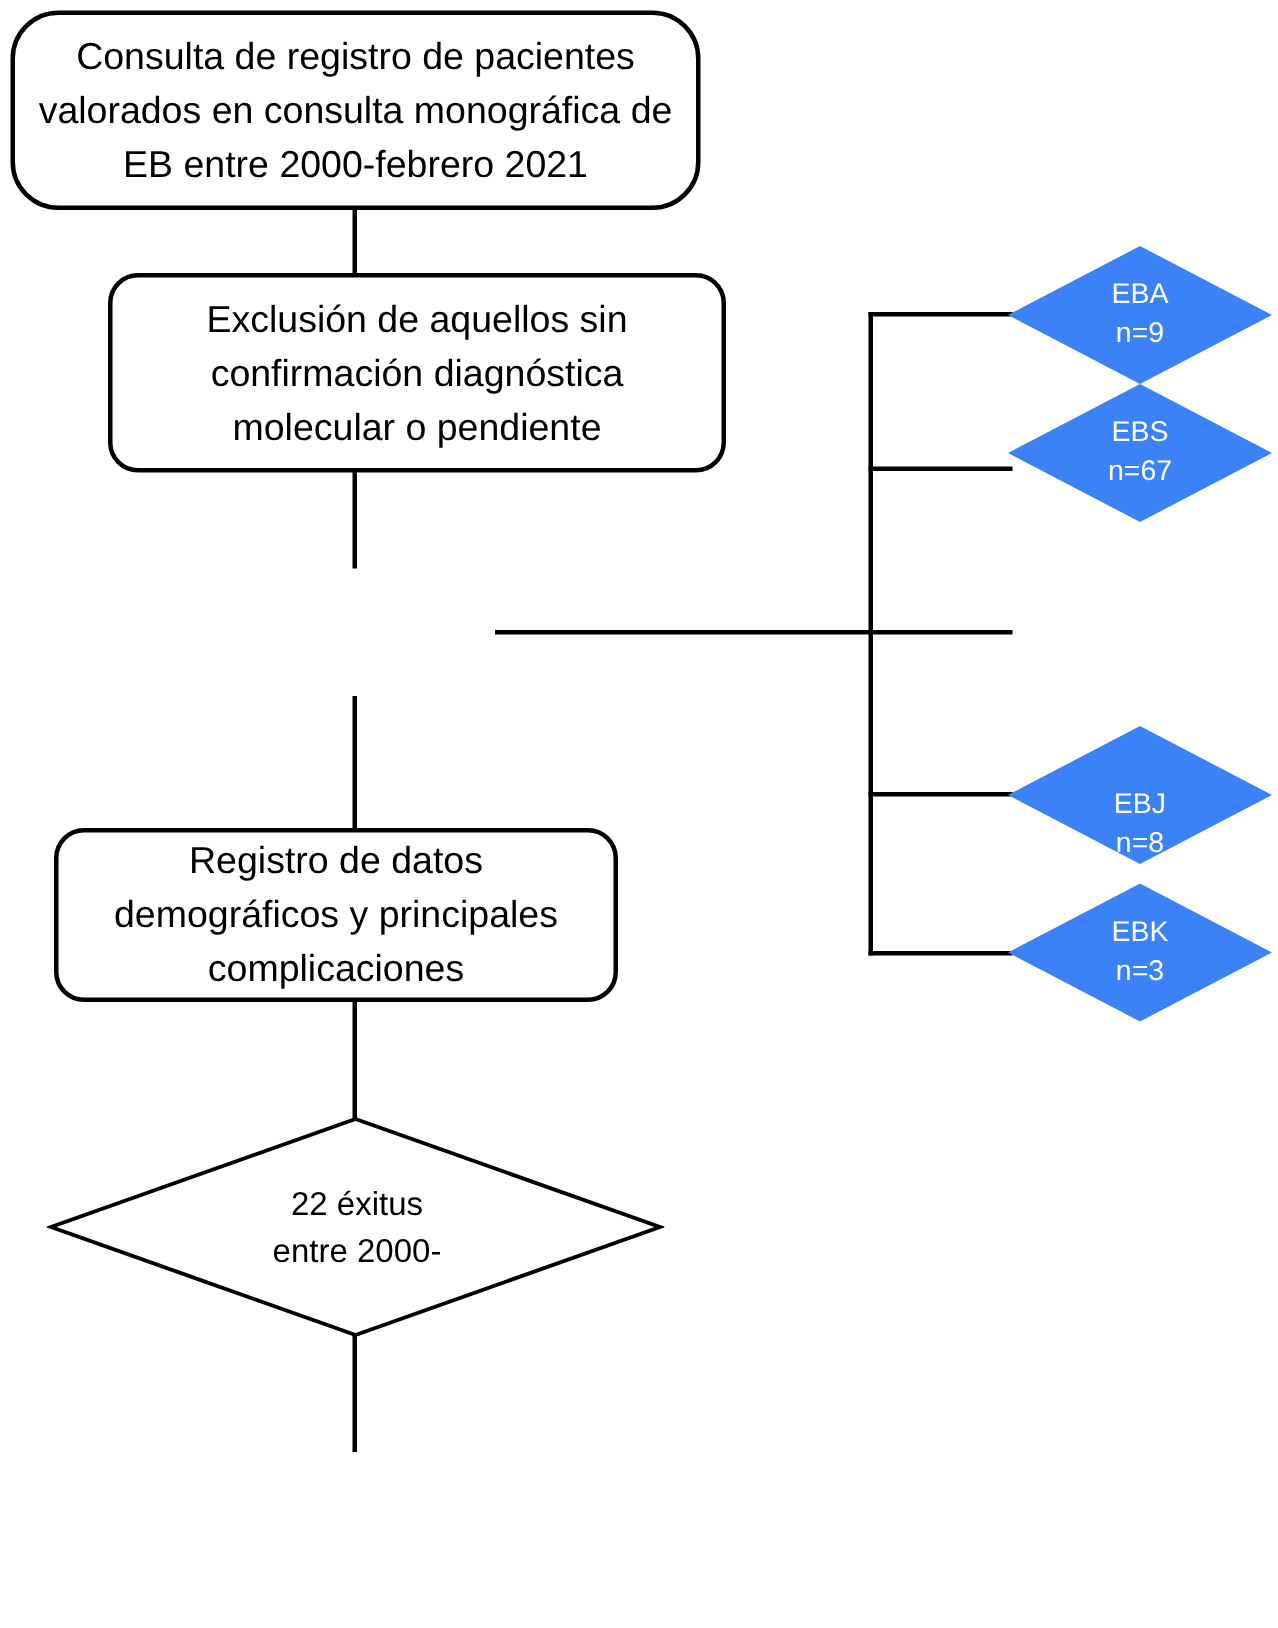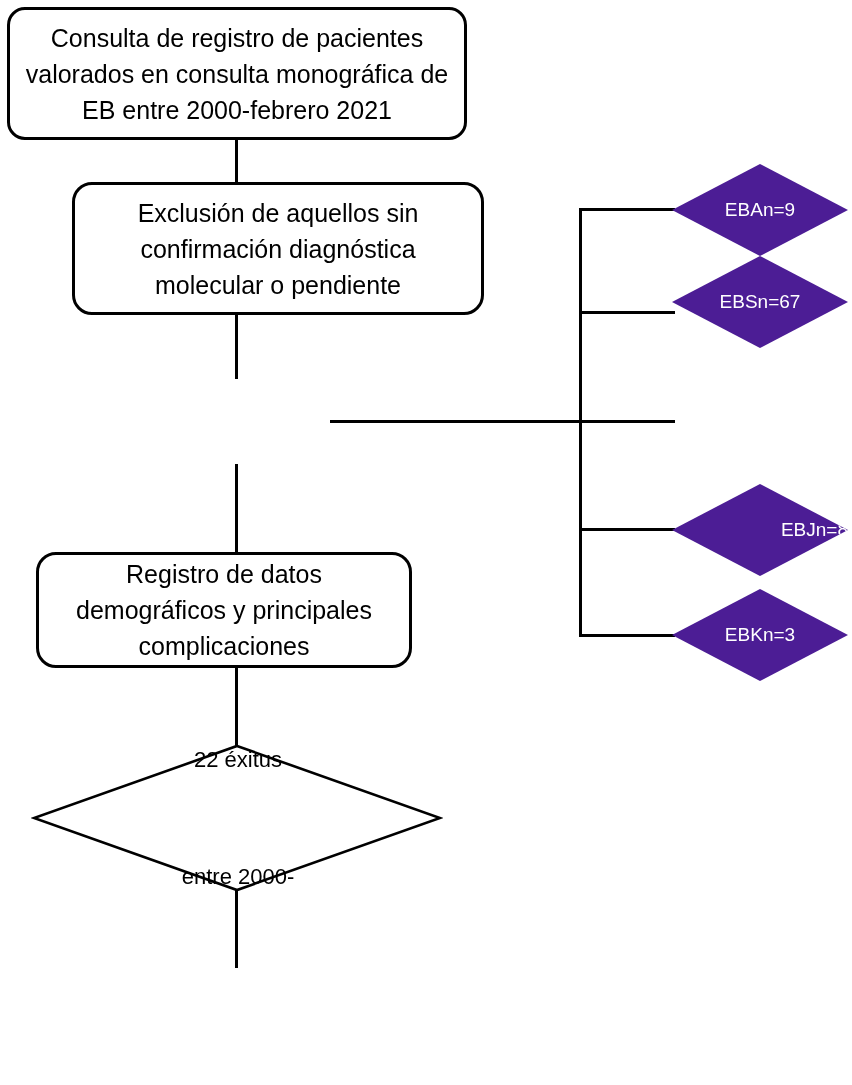--- a/index.html
+++ b/index.html
@@ -90,7 +90,7 @@
   <div class="line h" style="left:579px; top:528px; width:96px;"></div>
   <div class="line h" style="left:579px; top:634px; width:96px;"></div>
 
-  <div class="node" style="left:7px; top:7px; width:460px; height:133px; border-radius:18px;">
+  <div class="node" style="left:7px; top:7px; width:460px; height:133px; border-radius:32px;">
     <span>Consulta de registro de pacientes valorados en consulta monográfica de EB entre 2000-febrero 2021</span>
   </div>
 

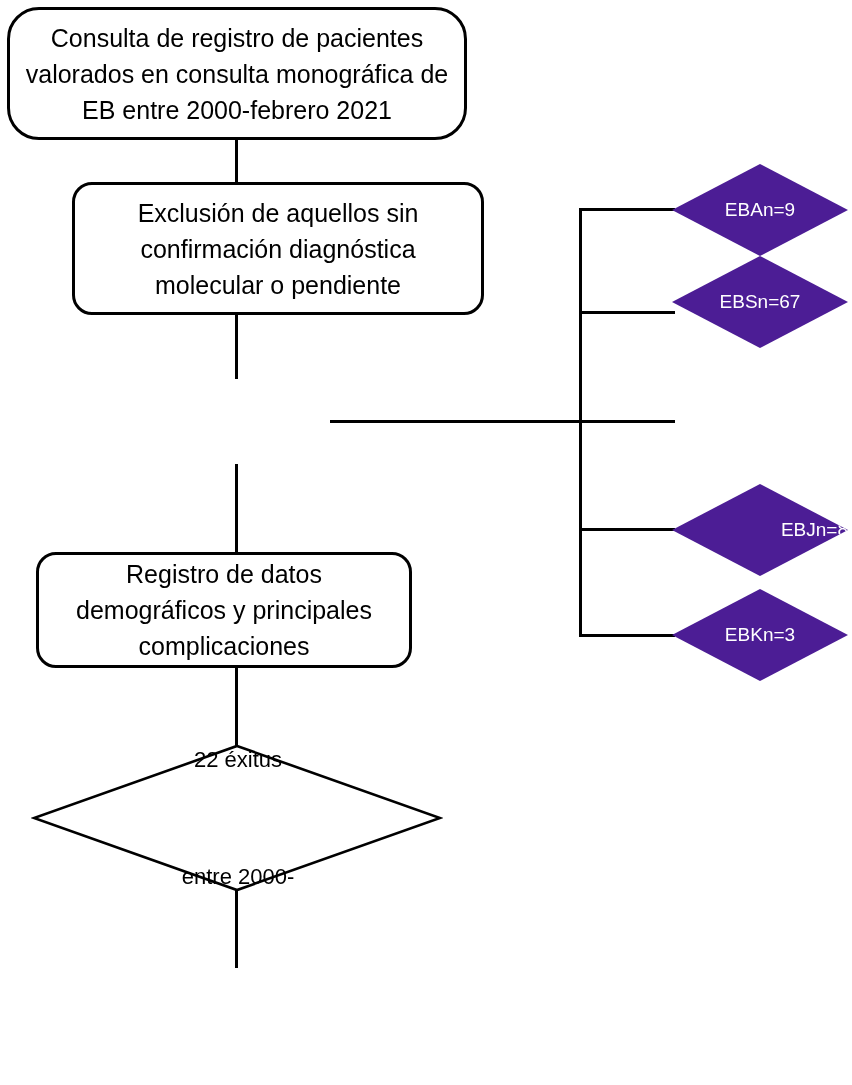--- a/index.html
+++ b/index.html
@@ -40,10 +40,10 @@
     position: absolute;
     width: 176px;
     height: 92px;
-    background: #4c1d95;
+    background: #3b82f6;
     clip-path: polygon(50% 0, 100% 50%, 50% 100%, 0 50%);
     display: flex;
-    flex-direction: row;
+    flex-direction: column;
     align-items: center;
     justify-content: center;
     text-align: center;

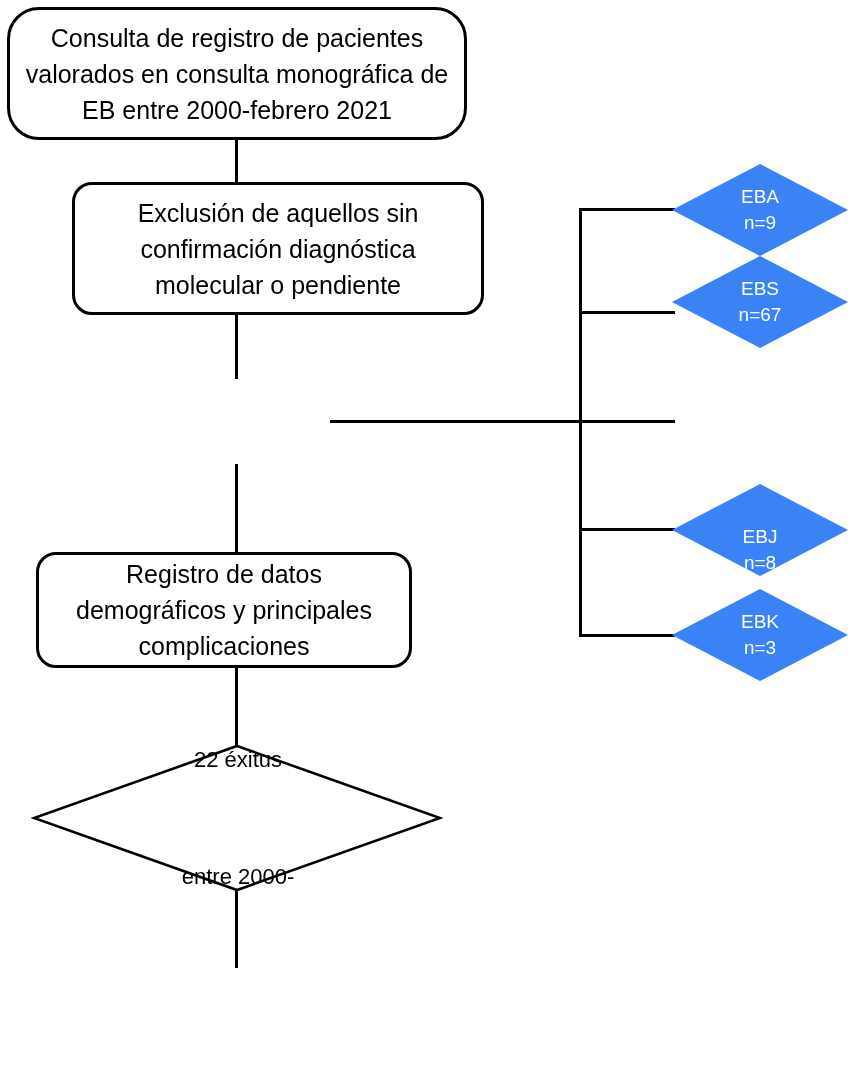--- a/index.html
+++ b/index.html
@@ -65,7 +65,7 @@
     display: flex;
     flex-direction: column;
     align-items: center;
-    justify-content: space-between;
+    justify-content: center;
     text-align: center;
     font-size: 22px;
     line-height: 31px;

